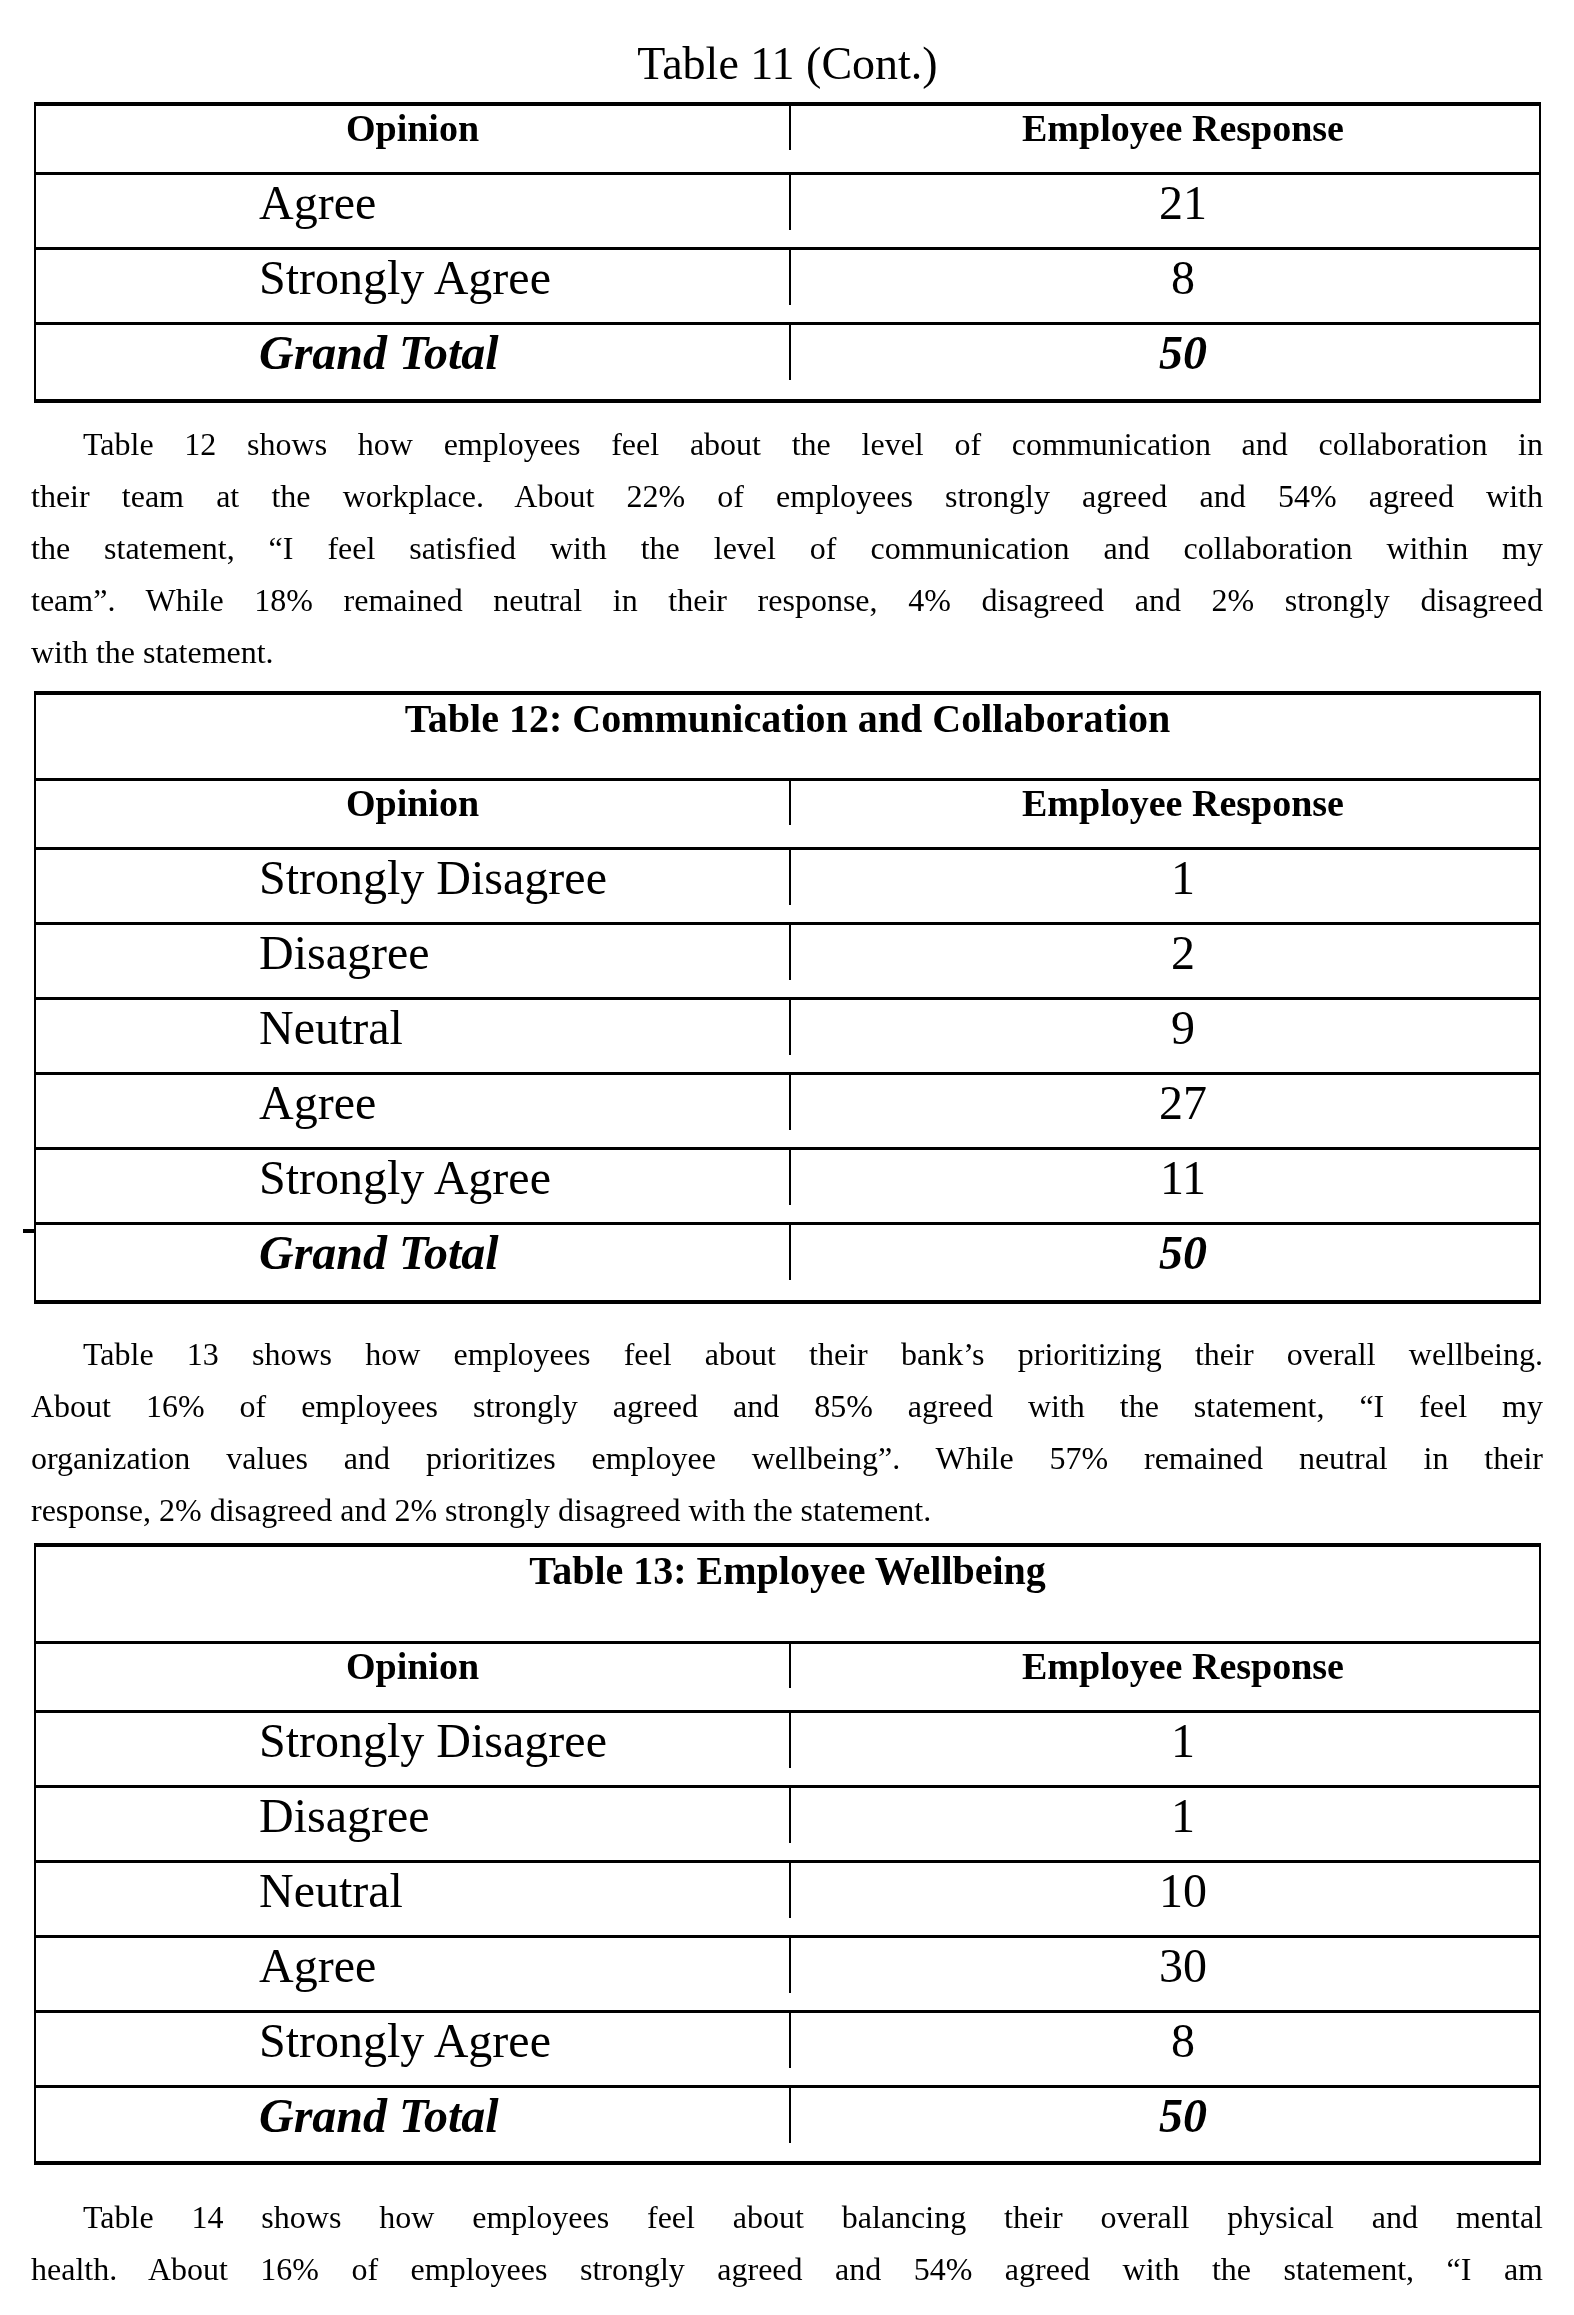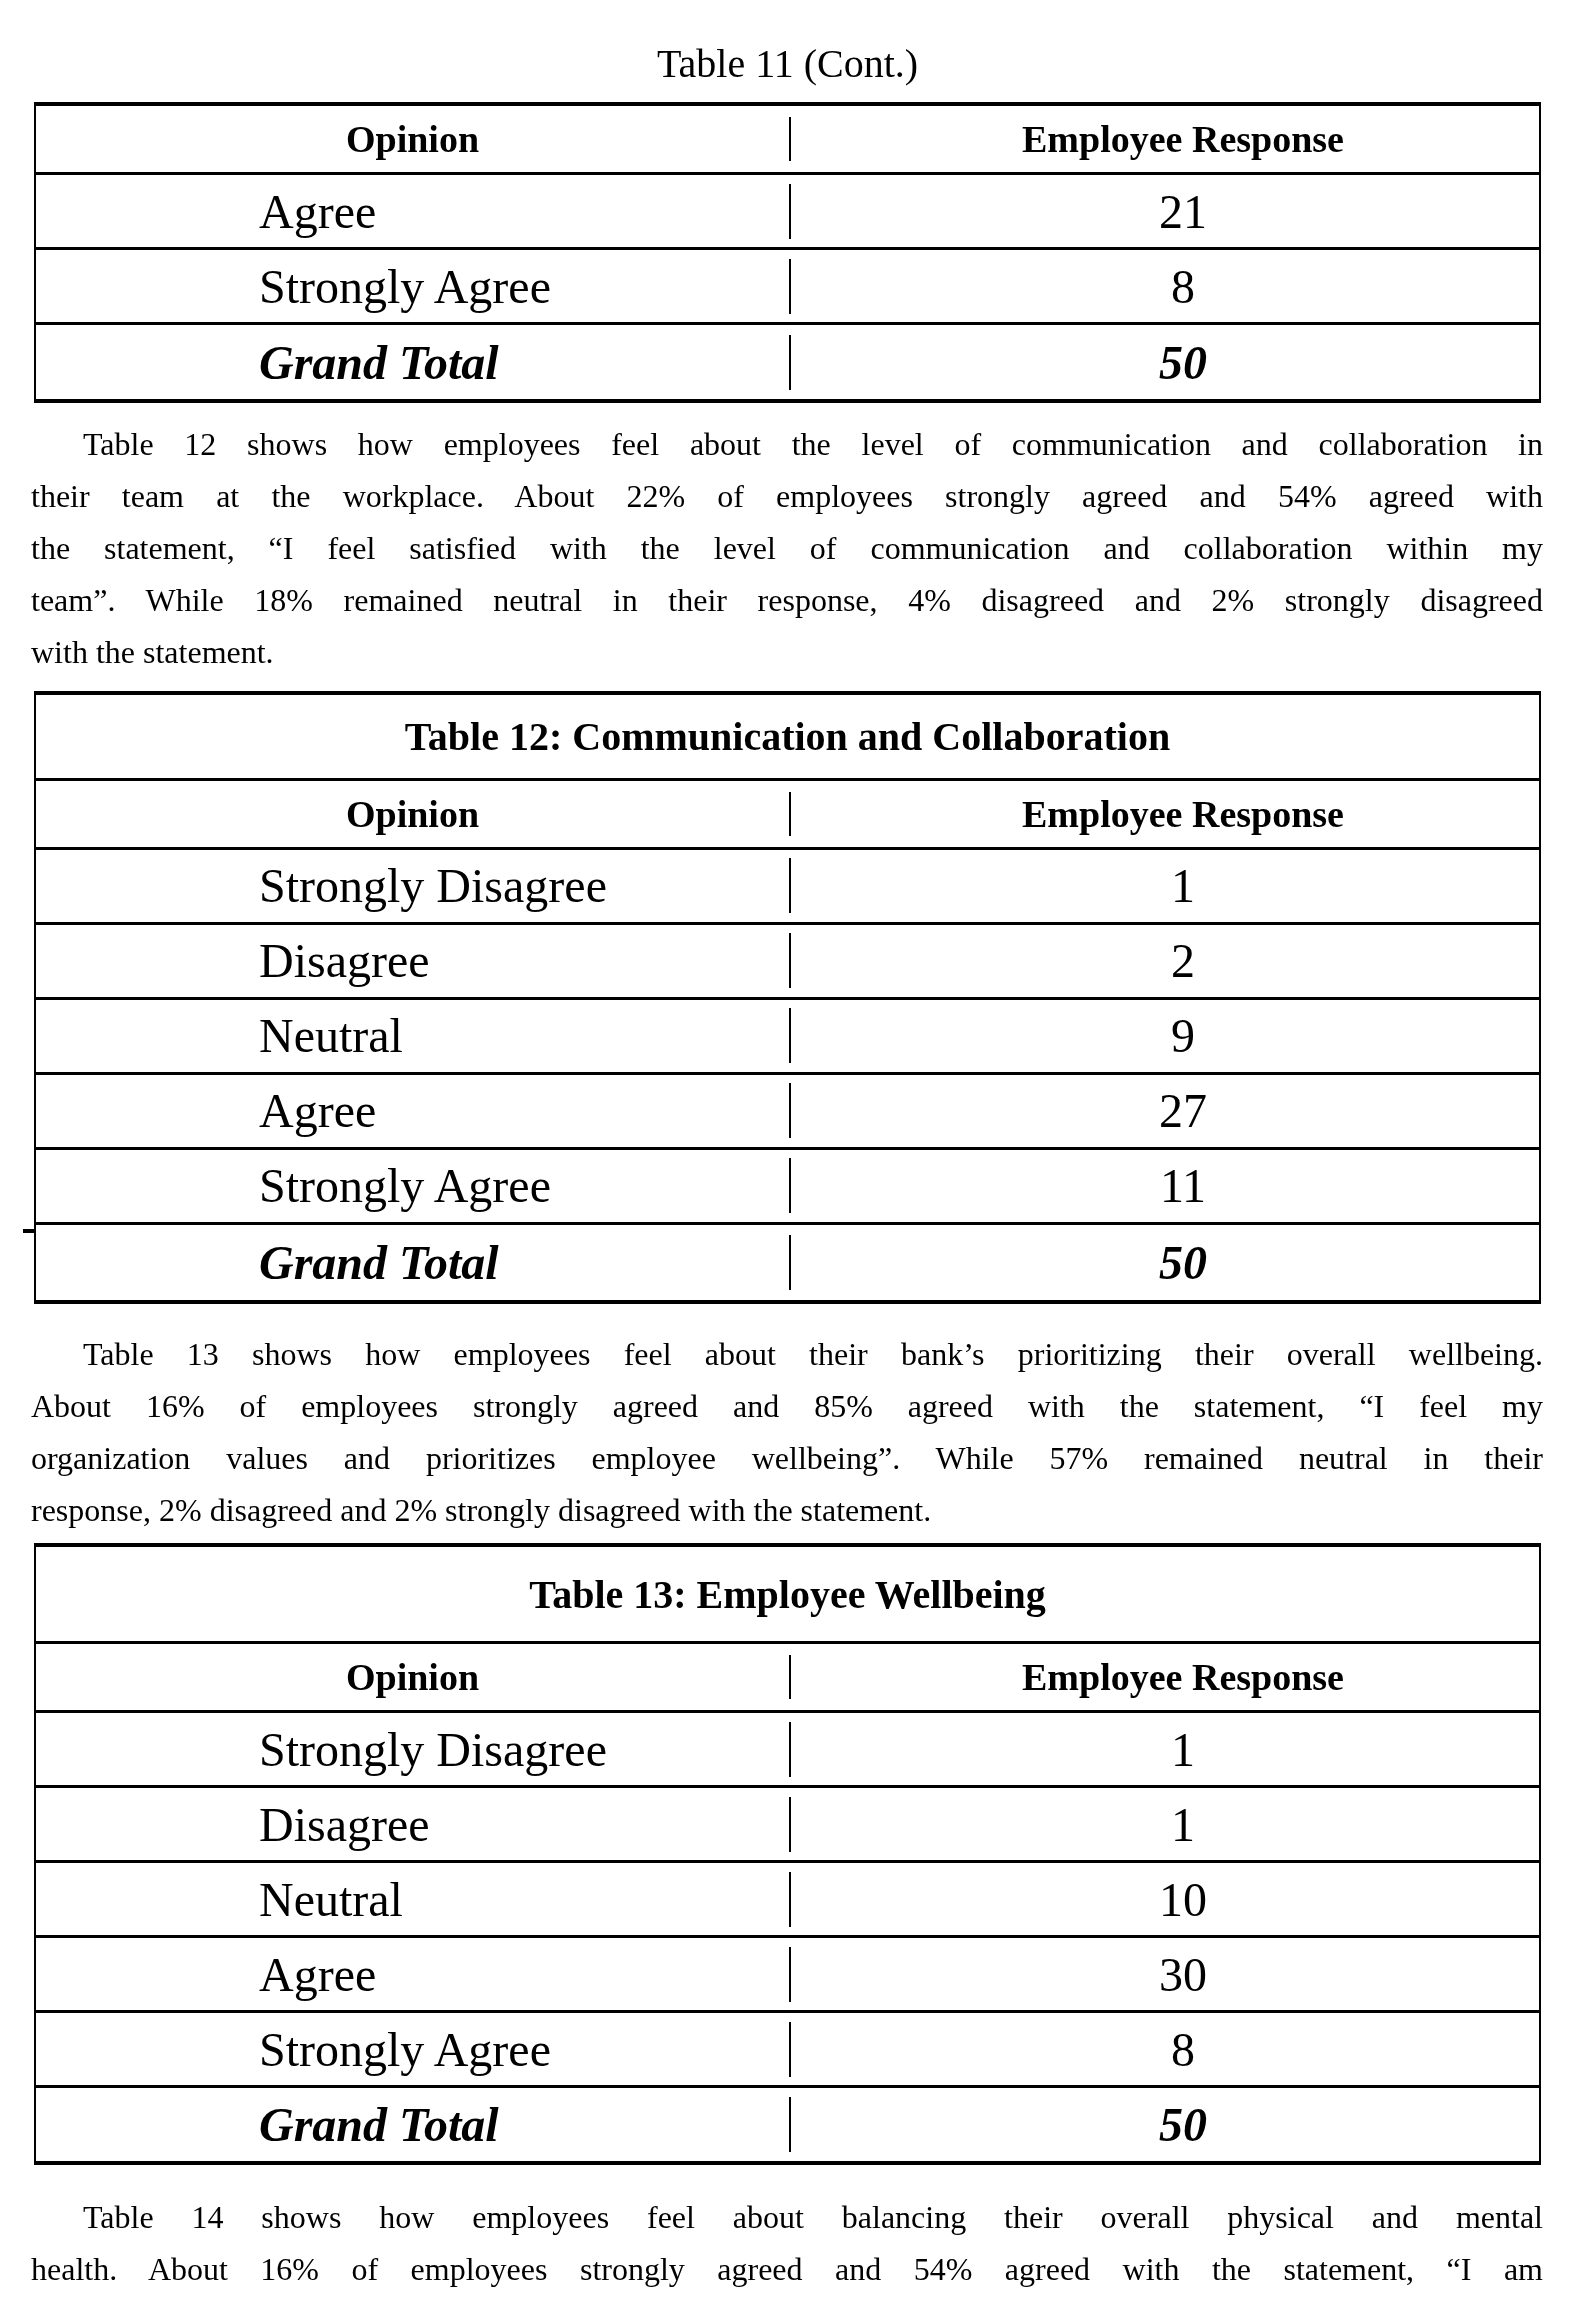--- a/index.html
+++ b/index.html
@@ -14,7 +14,7 @@
   .page-title{
     margin:38px 34px 0 34px;
     text-align:center;
-    font-size:40px;line-height:52px;
+    font-size:46px;line-height:52px;
     white-space:nowrap;
   }
   

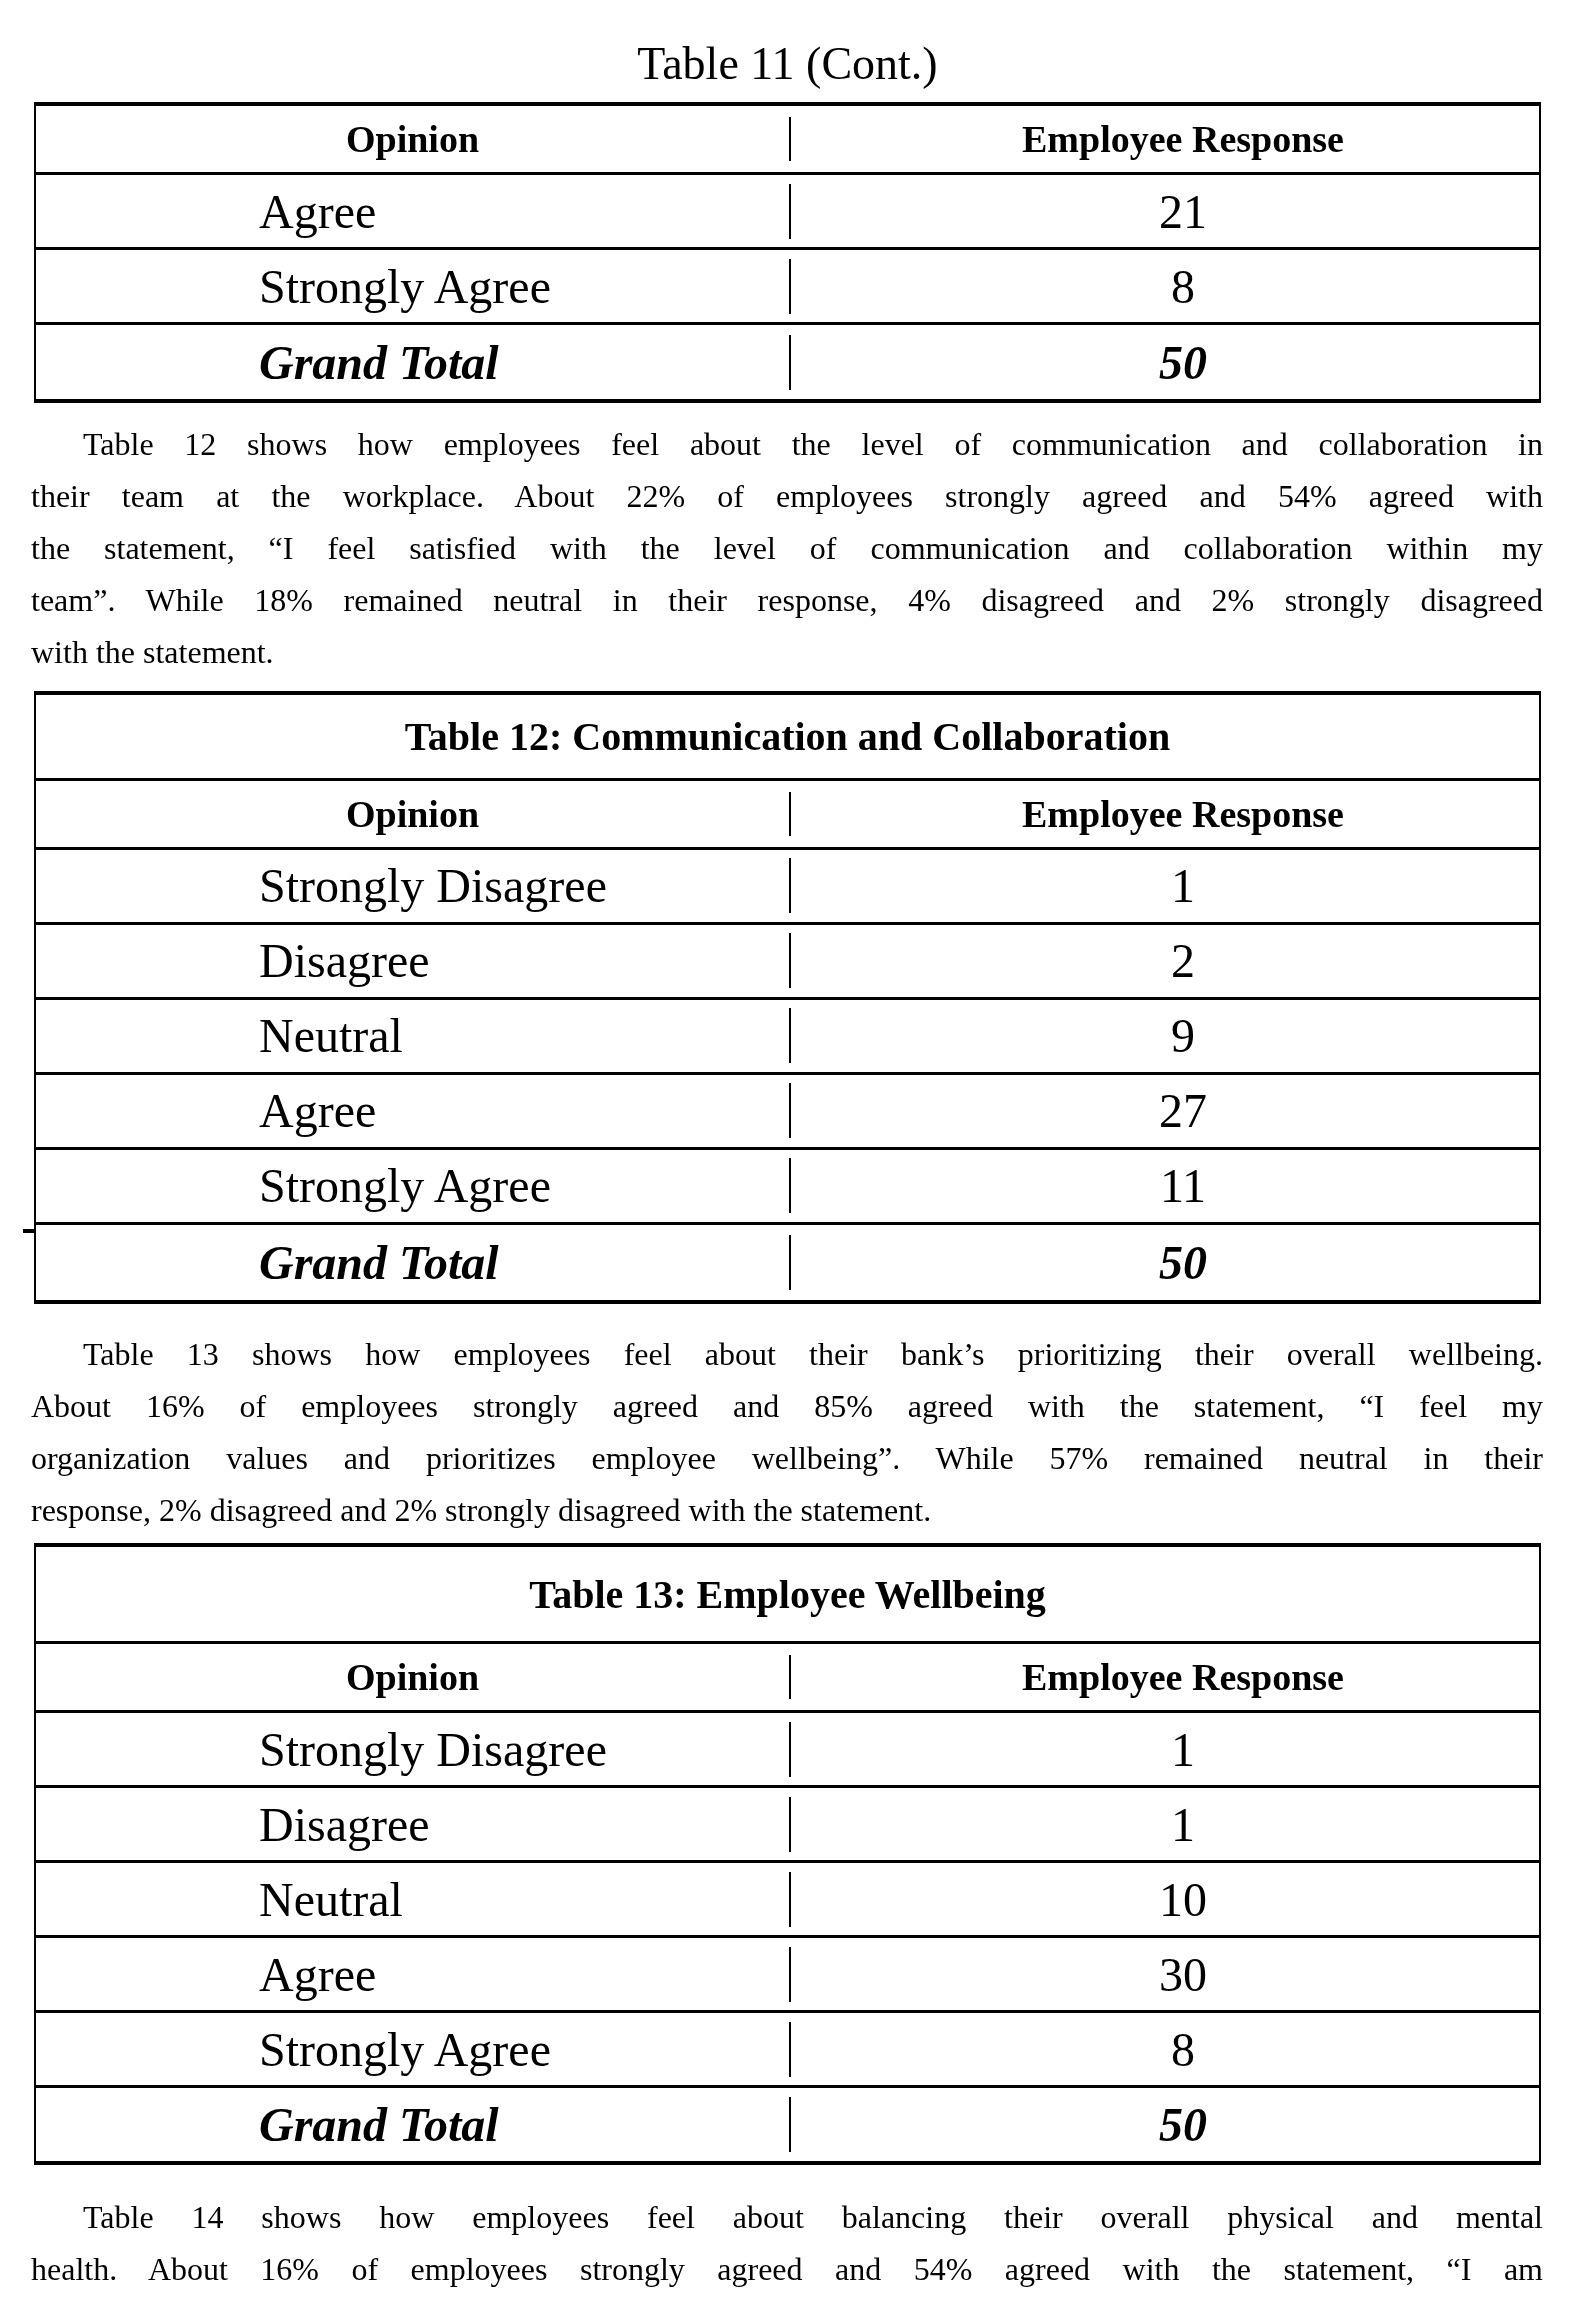--- a/index.html
+++ b/index.html
@@ -27,7 +27,7 @@
   .tbl-11{margin-top:12.3px;}
   .tbl-12{margin-top:12.3px;}
   .tbl-13{margin-top:7.6px;}
-  .trow{display:flex;align-items:center;height:72px;}
+  .trow{display:flex;align-items:flex-start;height:72px;}
   .trow + .trow{border-top:3.8px solid #000;}
   .thead{height:66px;}
   .total{height:74px;font-style:italic;}

